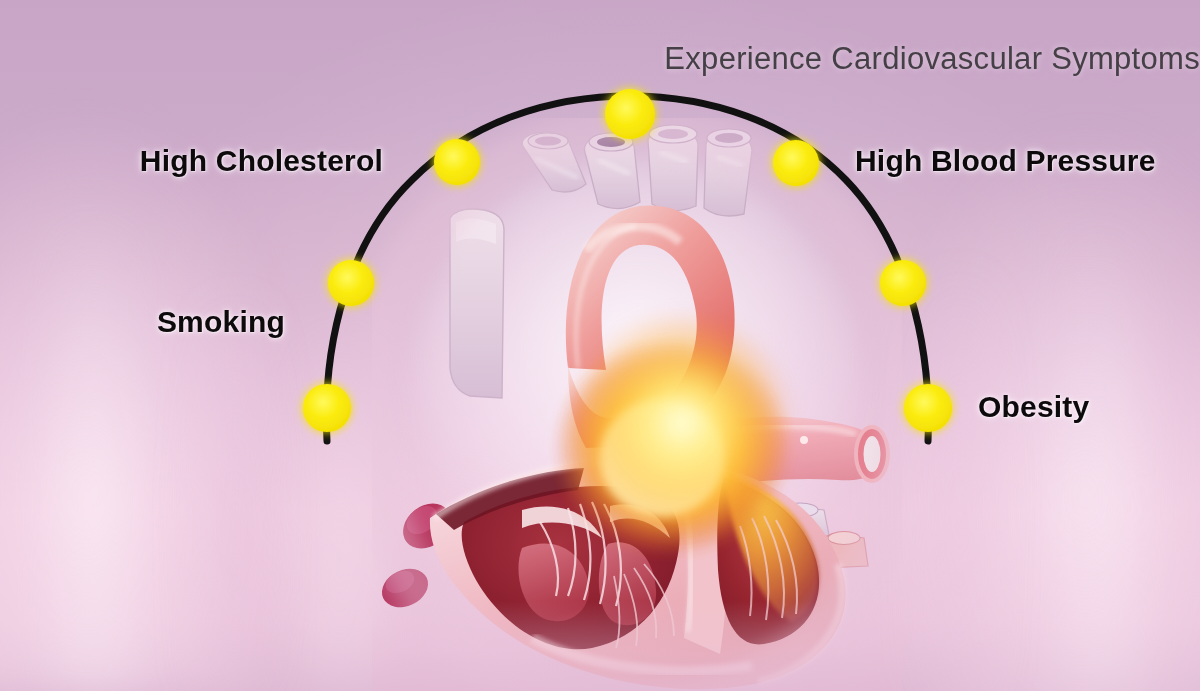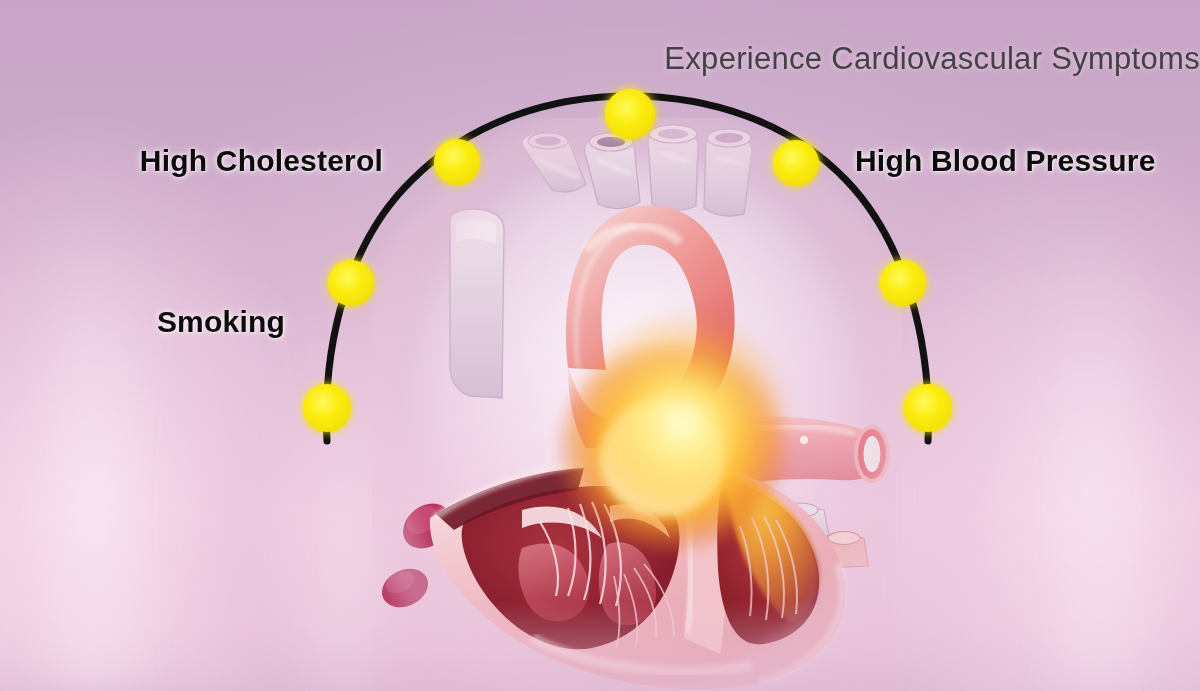--- a/index.html
+++ b/index.html
@@ -421,6 +421,7 @@
   <div class="label l" style="top: 265px; right: 915px; margin-top: 40px;">Smoking</div>
 
   <div class="label r" style="top: 144px; left: 855px;">High Blood Pressure</div>
+  <div class="label r" style="top: 390px; left: 978px;">Obesity</div>
 
 </div>
 

